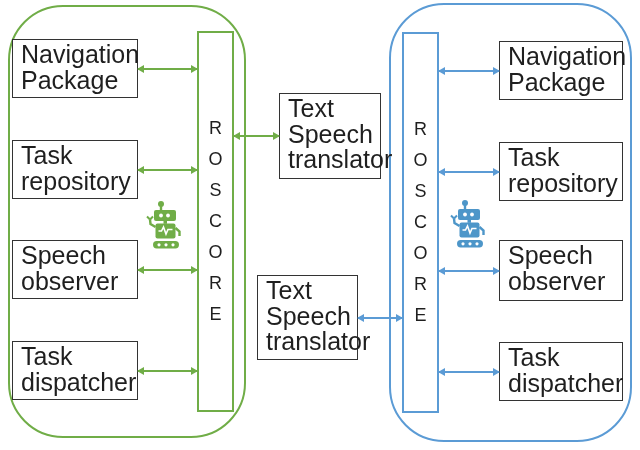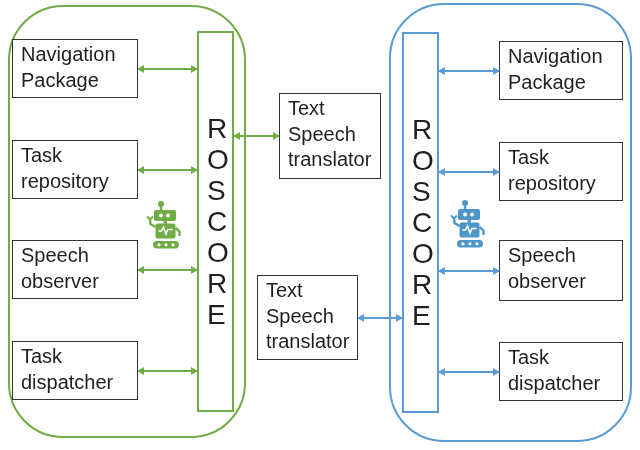--- a/index.html
+++ b/index.html
@@ -49,7 +49,7 @@
     background: #ffffff;
     border: 1.6px solid #333333;
     box-sizing: border-box;
-    font-size: 20px;
+    font-size: 25px;
     line-height: 25.5px;
     padding: 2px 4px 0 8px;
     white-space: pre-line;

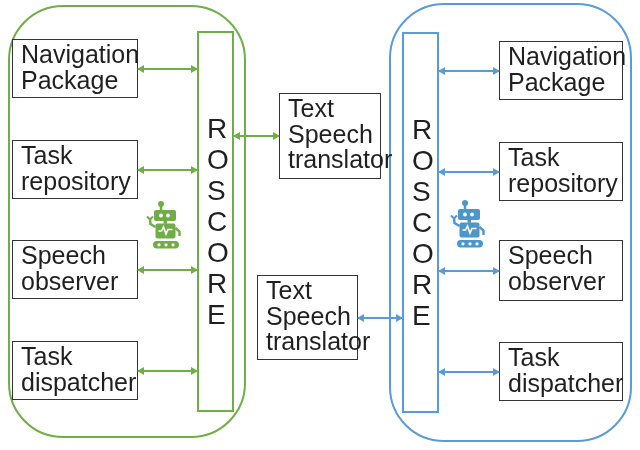--- a/index.html
+++ b/index.html
@@ -37,7 +37,7 @@
     width: 17px;
     margin: 16px auto;
     word-break: break-all;
-    font-size: 28px;
+    font-size: 18px;
     line-height: 31px;
     text-align: center;
     color: #1f1f1f;

